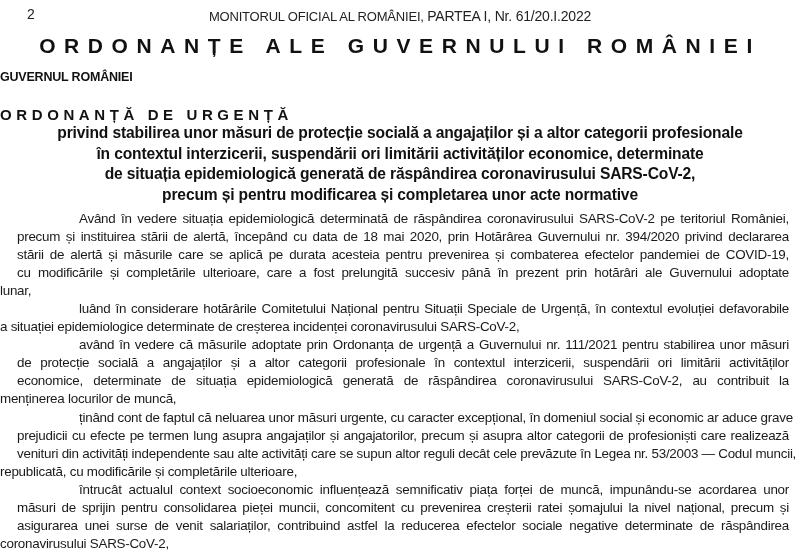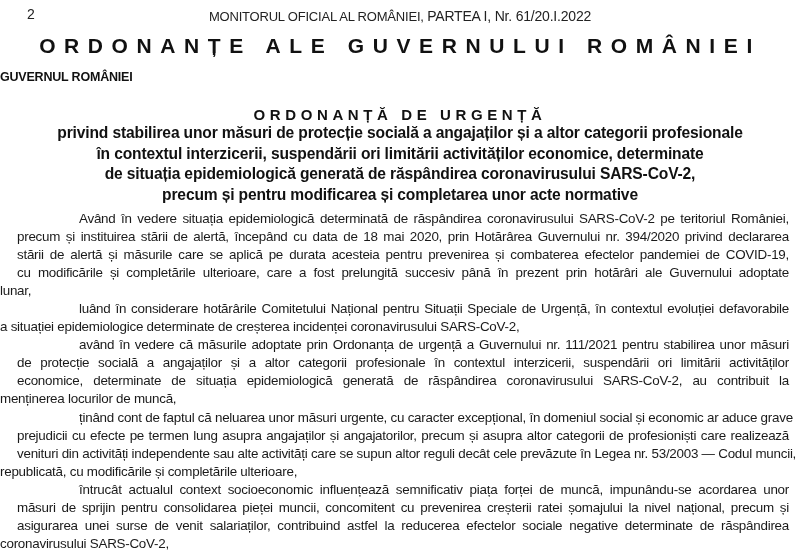--- a/index.html
+++ b/index.html
@@ -32,7 +32,7 @@
   }
   .doc-type {
     position: absolute; left: 0; right: 0; top: 106px;
-    text-align: center; font-size: 15px; font-weight: bold;
+    text-align: left; font-size: 15px; font-weight: bold;
     letter-spacing: 4.6px; color: #111;
   }
   .doc-subject {

